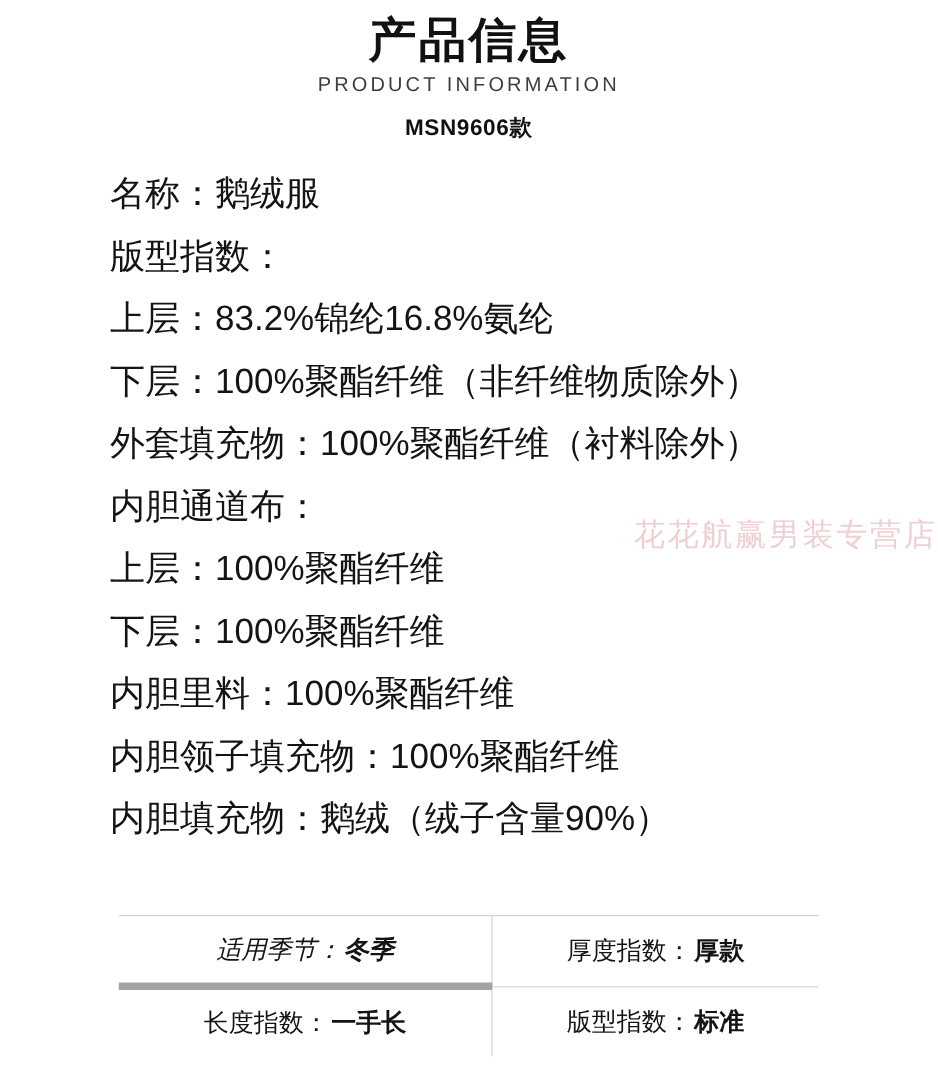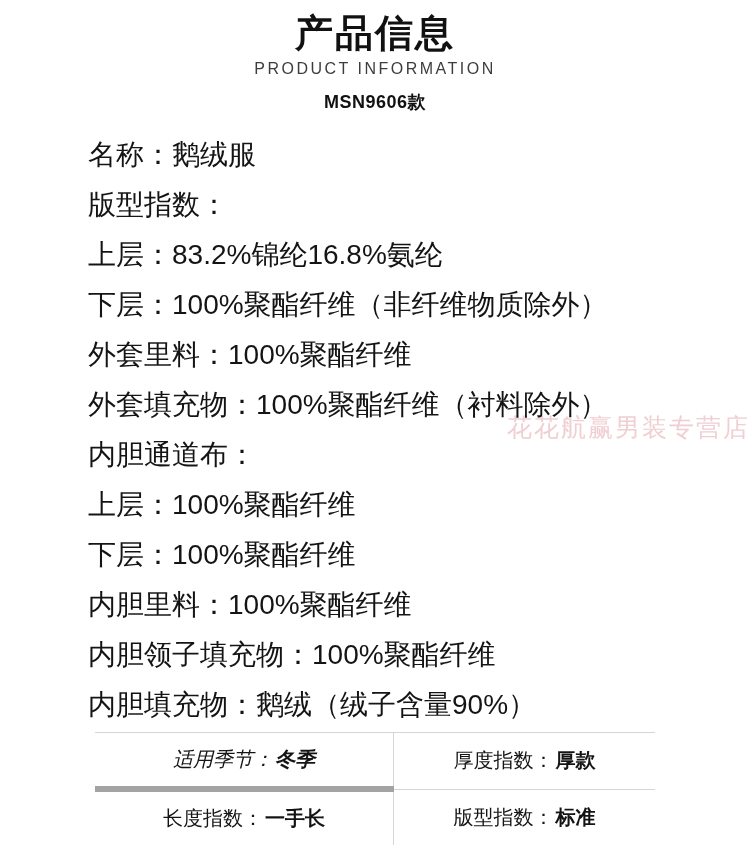--- a/index.html
+++ b/index.html
@@ -127,7 +127,6 @@
   <div class="spec-row">版型指数：</div>
   <div class="spec-row">上层：83.2%锦纶16.8%氨纶</div>
   <div class="spec-row">下层：100%聚酯纤维（非纤维物质除外）</div>
-  <div class="spec-row">外套里料：100%聚酯纤维</div>
   <div class="spec-row">外套填充物：100%聚酯纤维（衬料除外）</div>
   <div class="spec-row">内胆通道布：</div>
   <div class="spec-row">上层：100%聚酯纤维</div>

